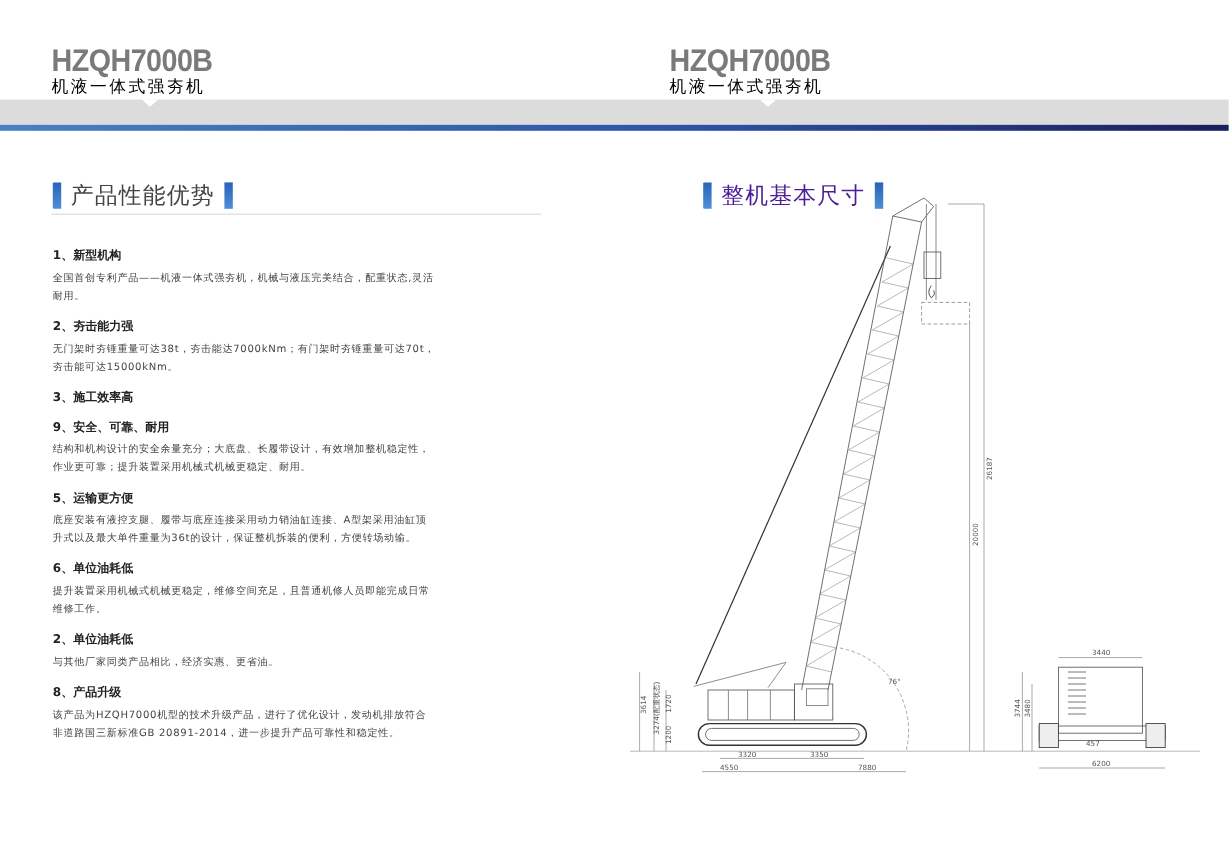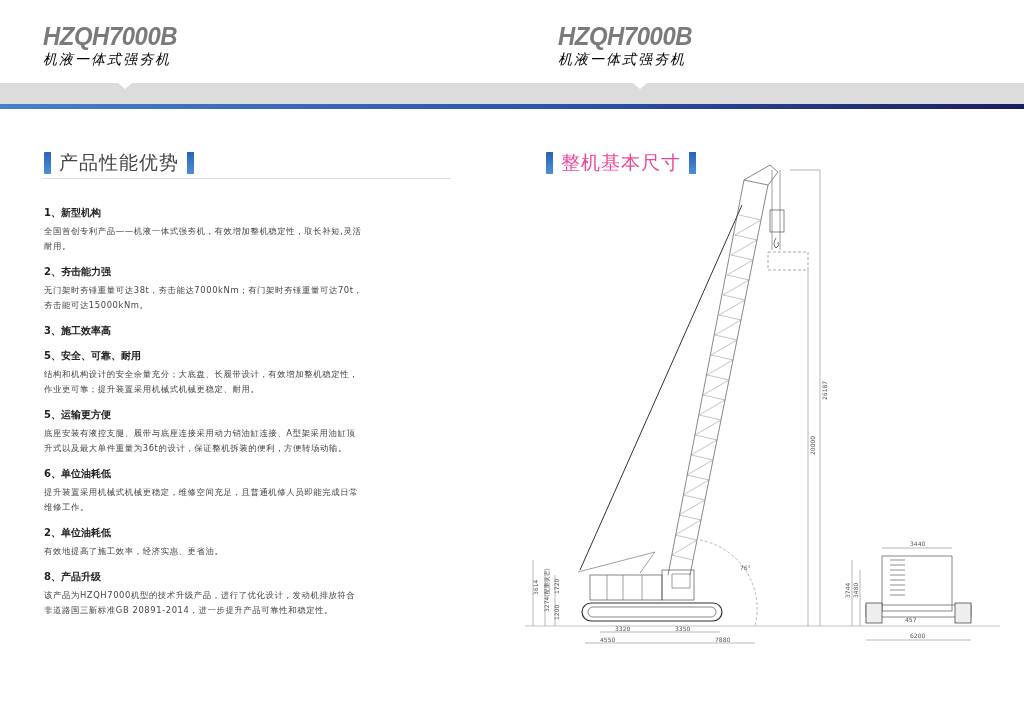--- a/index.html
+++ b/index.html
@@ -5,7 +5,7 @@
   html, body { margin:0; padding:0; }
   body { width:1024px; height:710px; background:#fff; position:relative; overflow:hidden;
          font-family:"DejaVu Sans", sans-serif; color:#333; }
-  .hdr { position:absolute; top:22px;font-style:italic; }
+  .hdr { position:absolute; top:36px; }
   .hdr .model { font-family:"Liberation Sans", sans-serif; font-weight:bold; font-size:26px; color:#7a7a7a;
                 letter-spacing:-0.5px; transform:scaleX(0.92); transform-origin:left; line-height:28px; }
   .hdr .sub { font-size:14px; color:#000000; letter-spacing:2px; line-height:18px; }

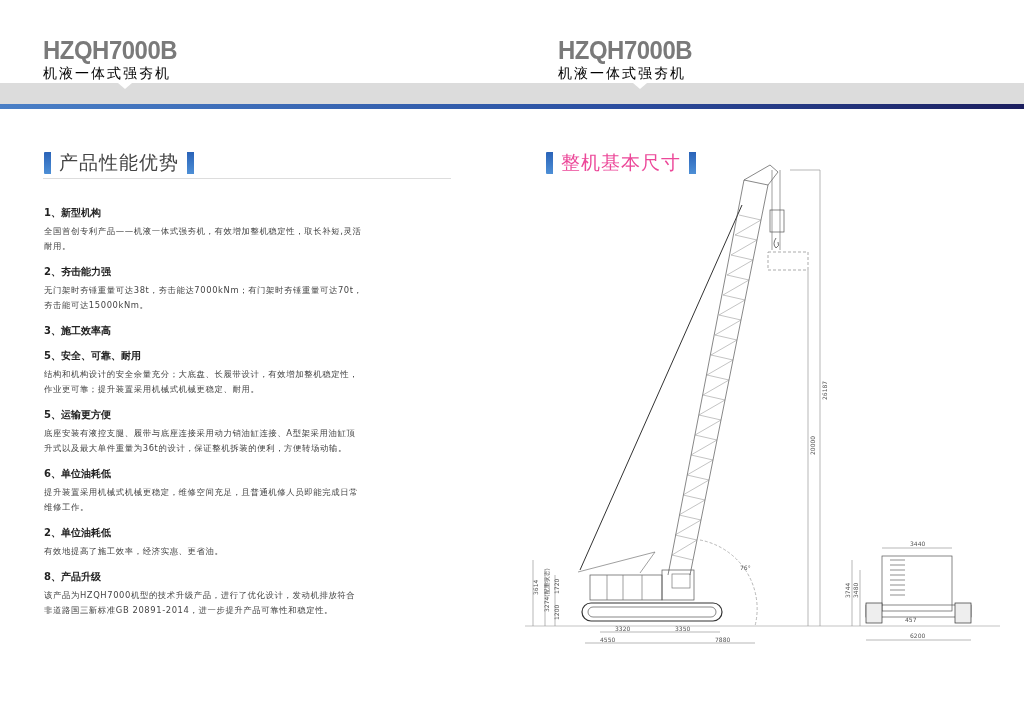--- a/index.html
+++ b/index.html
@@ -86,7 +86,7 @@
     </div>
 </div>
 
-<div class="sec-title" style="left:538px; top:150px; color:#ec4899;">
+<div class="sec-title" style="left:578px; top:150px; color:#4c1d95;">
   <span class="bracket l"></span>
   <span>整机基本尺寸</span>
   <span class="bracket"></span>

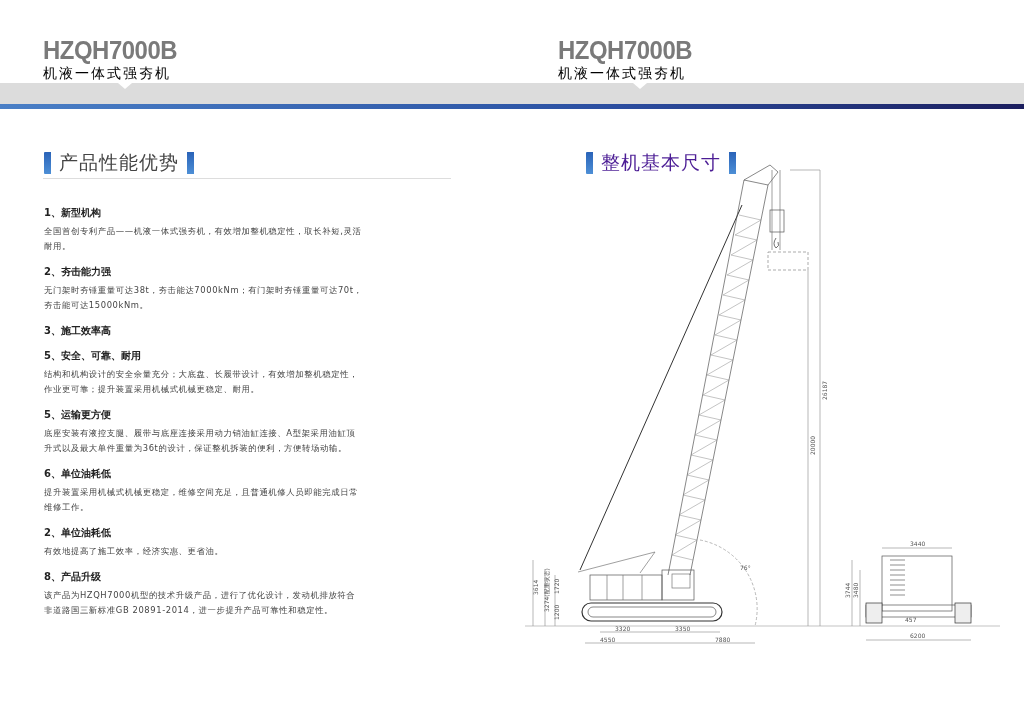--- a/index.html
+++ b/index.html
@@ -55,7 +55,7 @@
 <div class="feats">
   <div class="feat">
       <h4>1、新型机构</h4>
-      <p>全国首创专利产品——机液一体式强夯机，有效增加整机稳定性，取长补短,灵活耐用。</p>
+      <p>全国首创专利产品——机液一体式强夯机，机械与液压完美结合，配重状态,灵活耐用。</p>
     </div>
   <div class="feat">
       <h4>2、夯击能力强</h4>

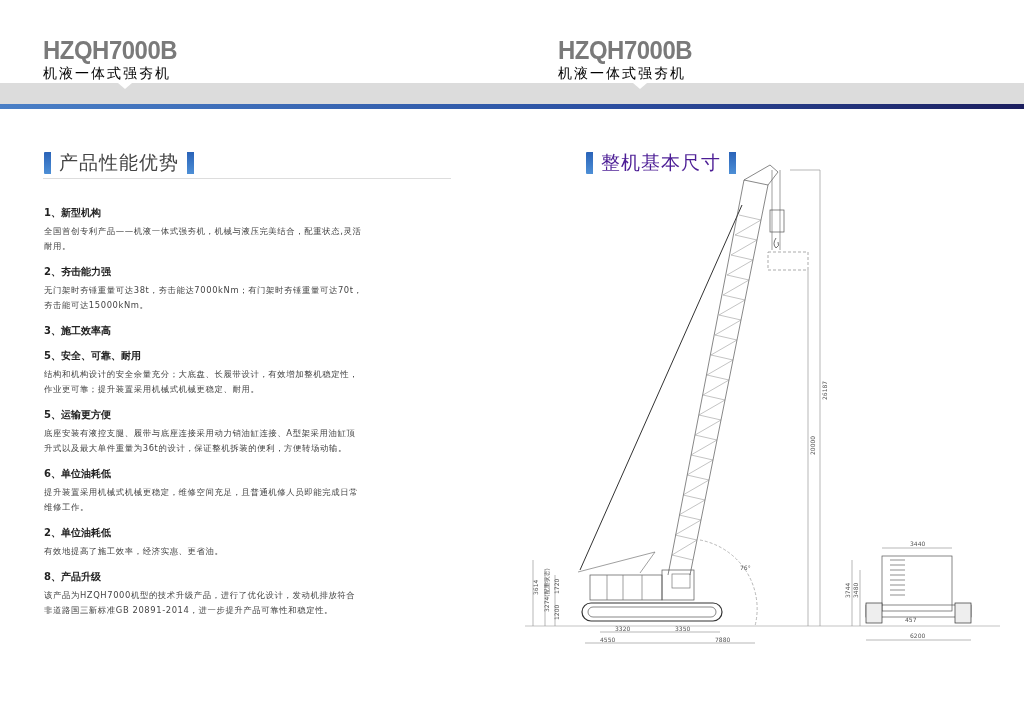--- a/index.html
+++ b/index.html
@@ -65,7 +65,7 @@
       <h4>3、施工效率高</h4>
     </div>
   <div class="feat">
-      <h4>5、安全、可靠、耐用</h4>
+      <h4>9、安全、可靠、耐用</h4>
       <p>结构和机构设计的安全余量充分；大底盘、长履带设计，有效增加整机稳定性，作业更可靠；提升装置采用机械式机械更稳定、耐用。</p>
     </div>
   <div class="feat">

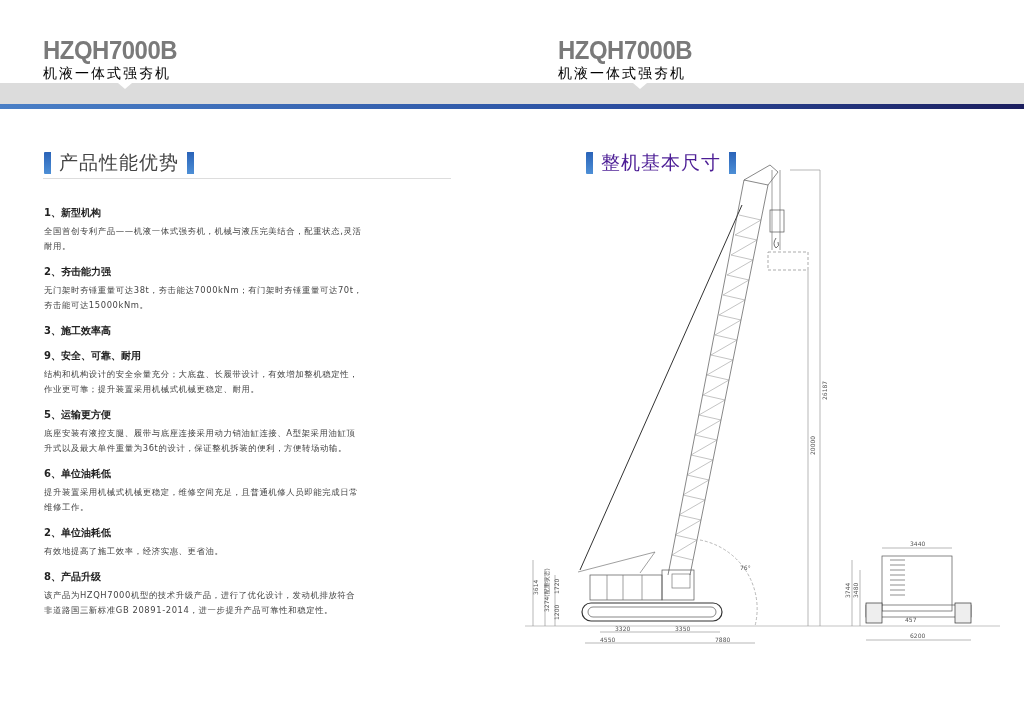--- a/index.html
+++ b/index.html
@@ -78,7 +78,7 @@
     </div>
   <div class="feat">
       <h4>2、单位油耗低</h4>
-      <p>有效地提高了施工效率，经济实惠、更省油。</p>
+      <p>与其他厂家同类产品相比，经济实惠、更省油。</p>
     </div>
   <div class="feat">
       <h4>8、产品升级</h4>

